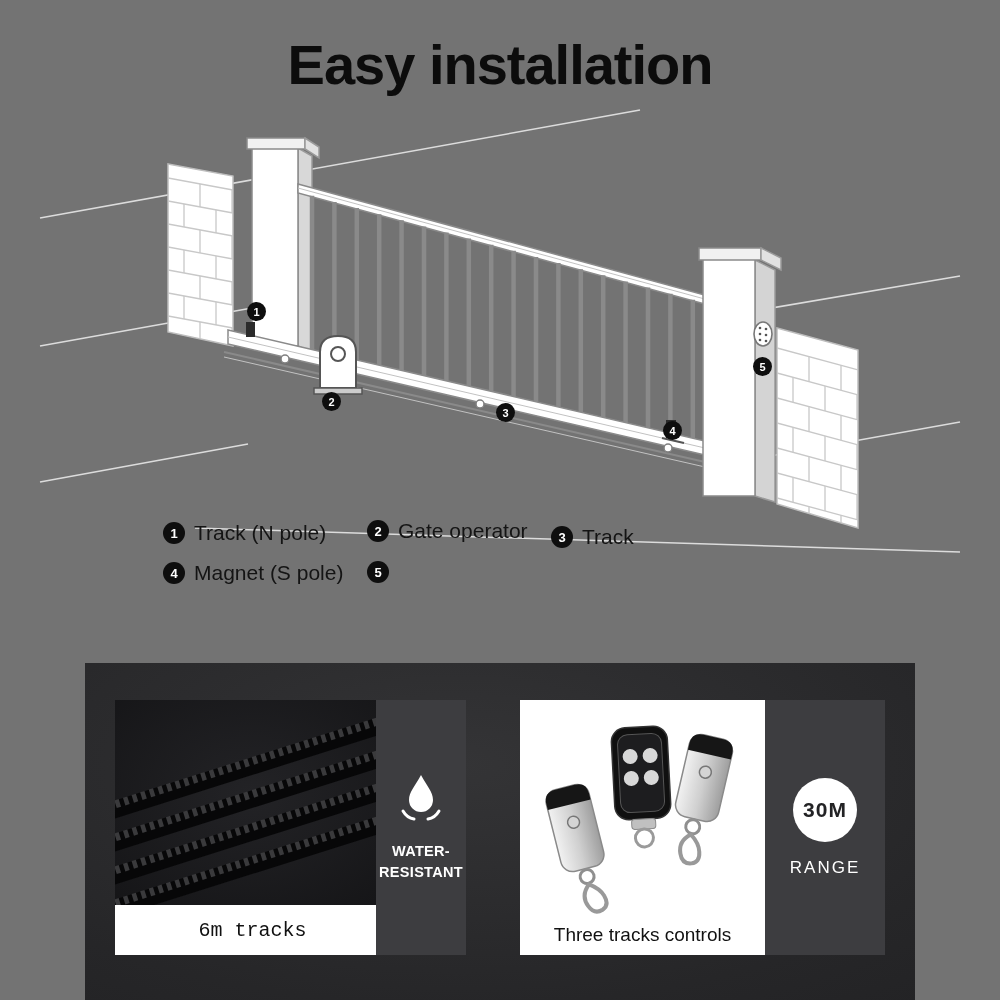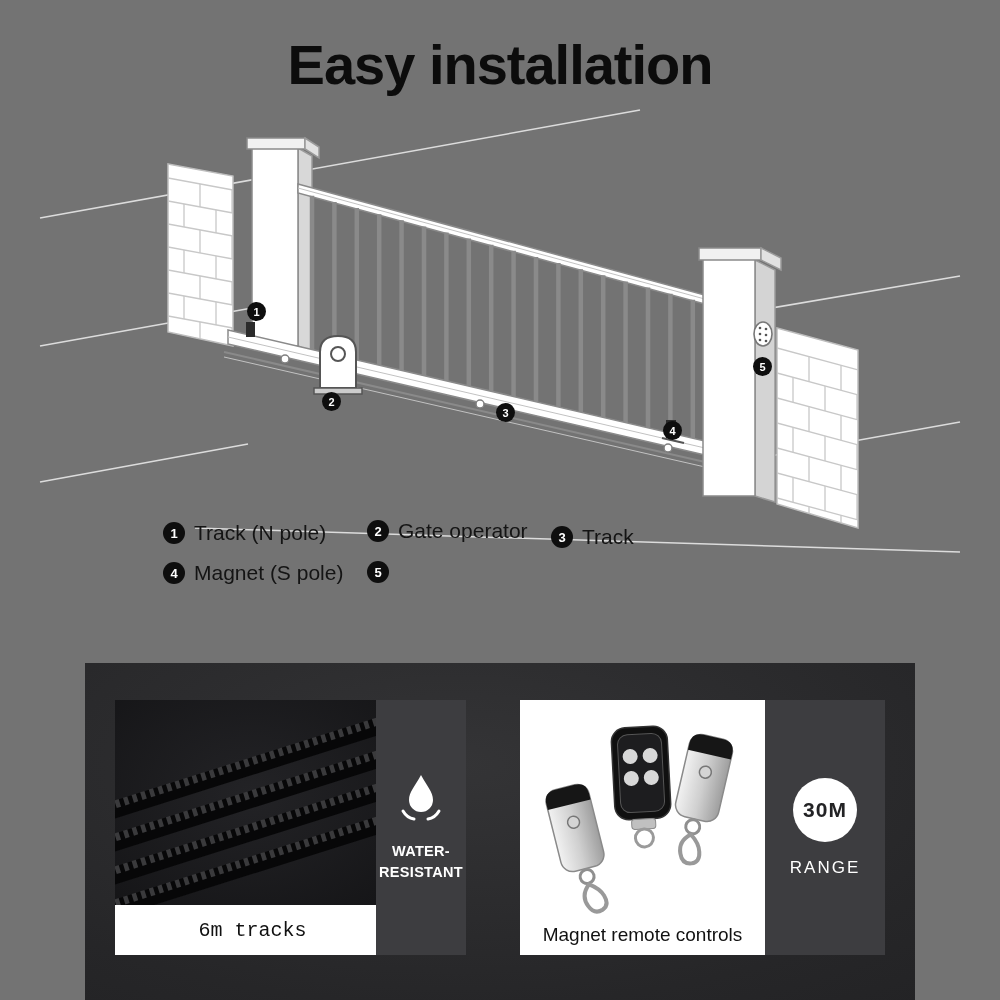--- a/index.html
+++ b/index.html
@@ -316,7 +316,7 @@
             <circle cx="0" cy="66" r="9" fill="none" stroke="#9a9a9a" stroke-width="3"></circle>
           </g>
         </svg>
-        <div class="caption-right">Magnet remote controls</div>
+        <div class="caption-right">Three tracks controls</div>
       </div>
       <div class="panel panel-right">
         <div class="range-circle">

